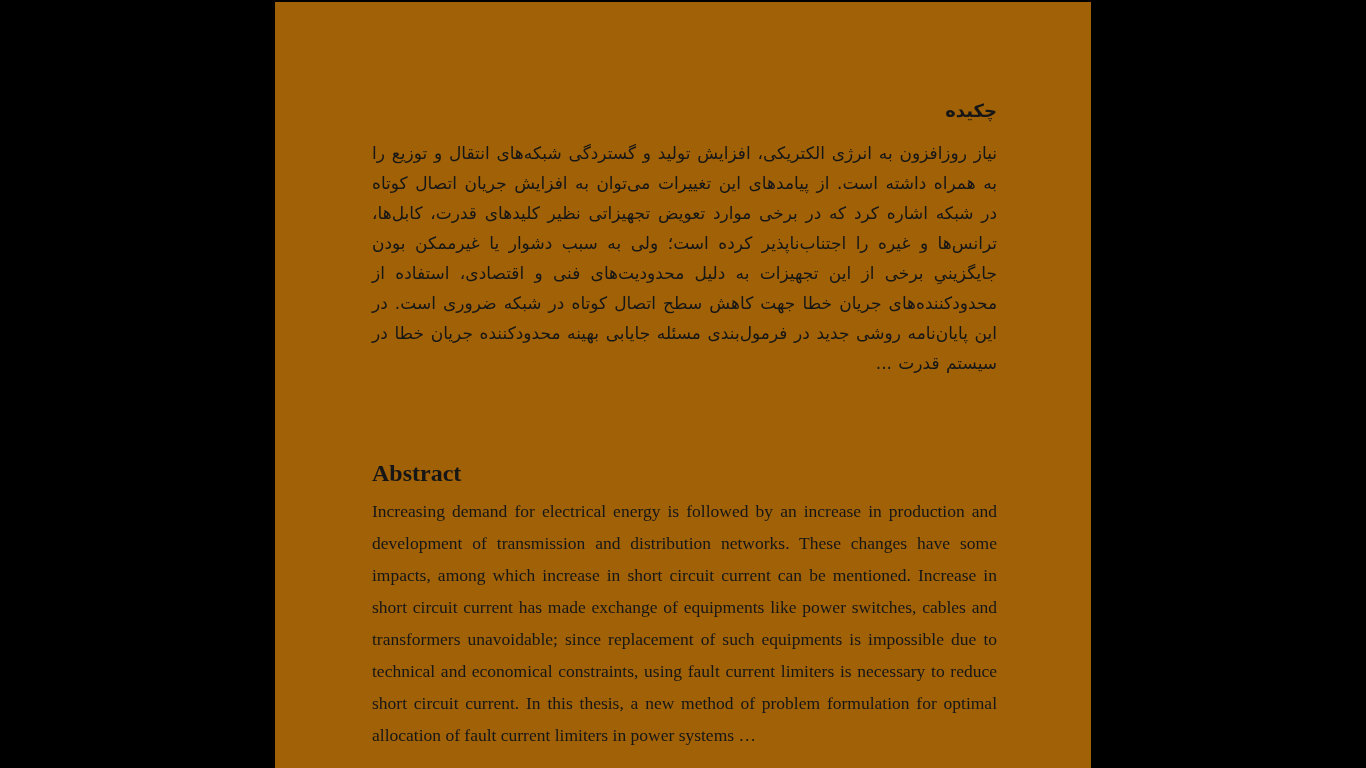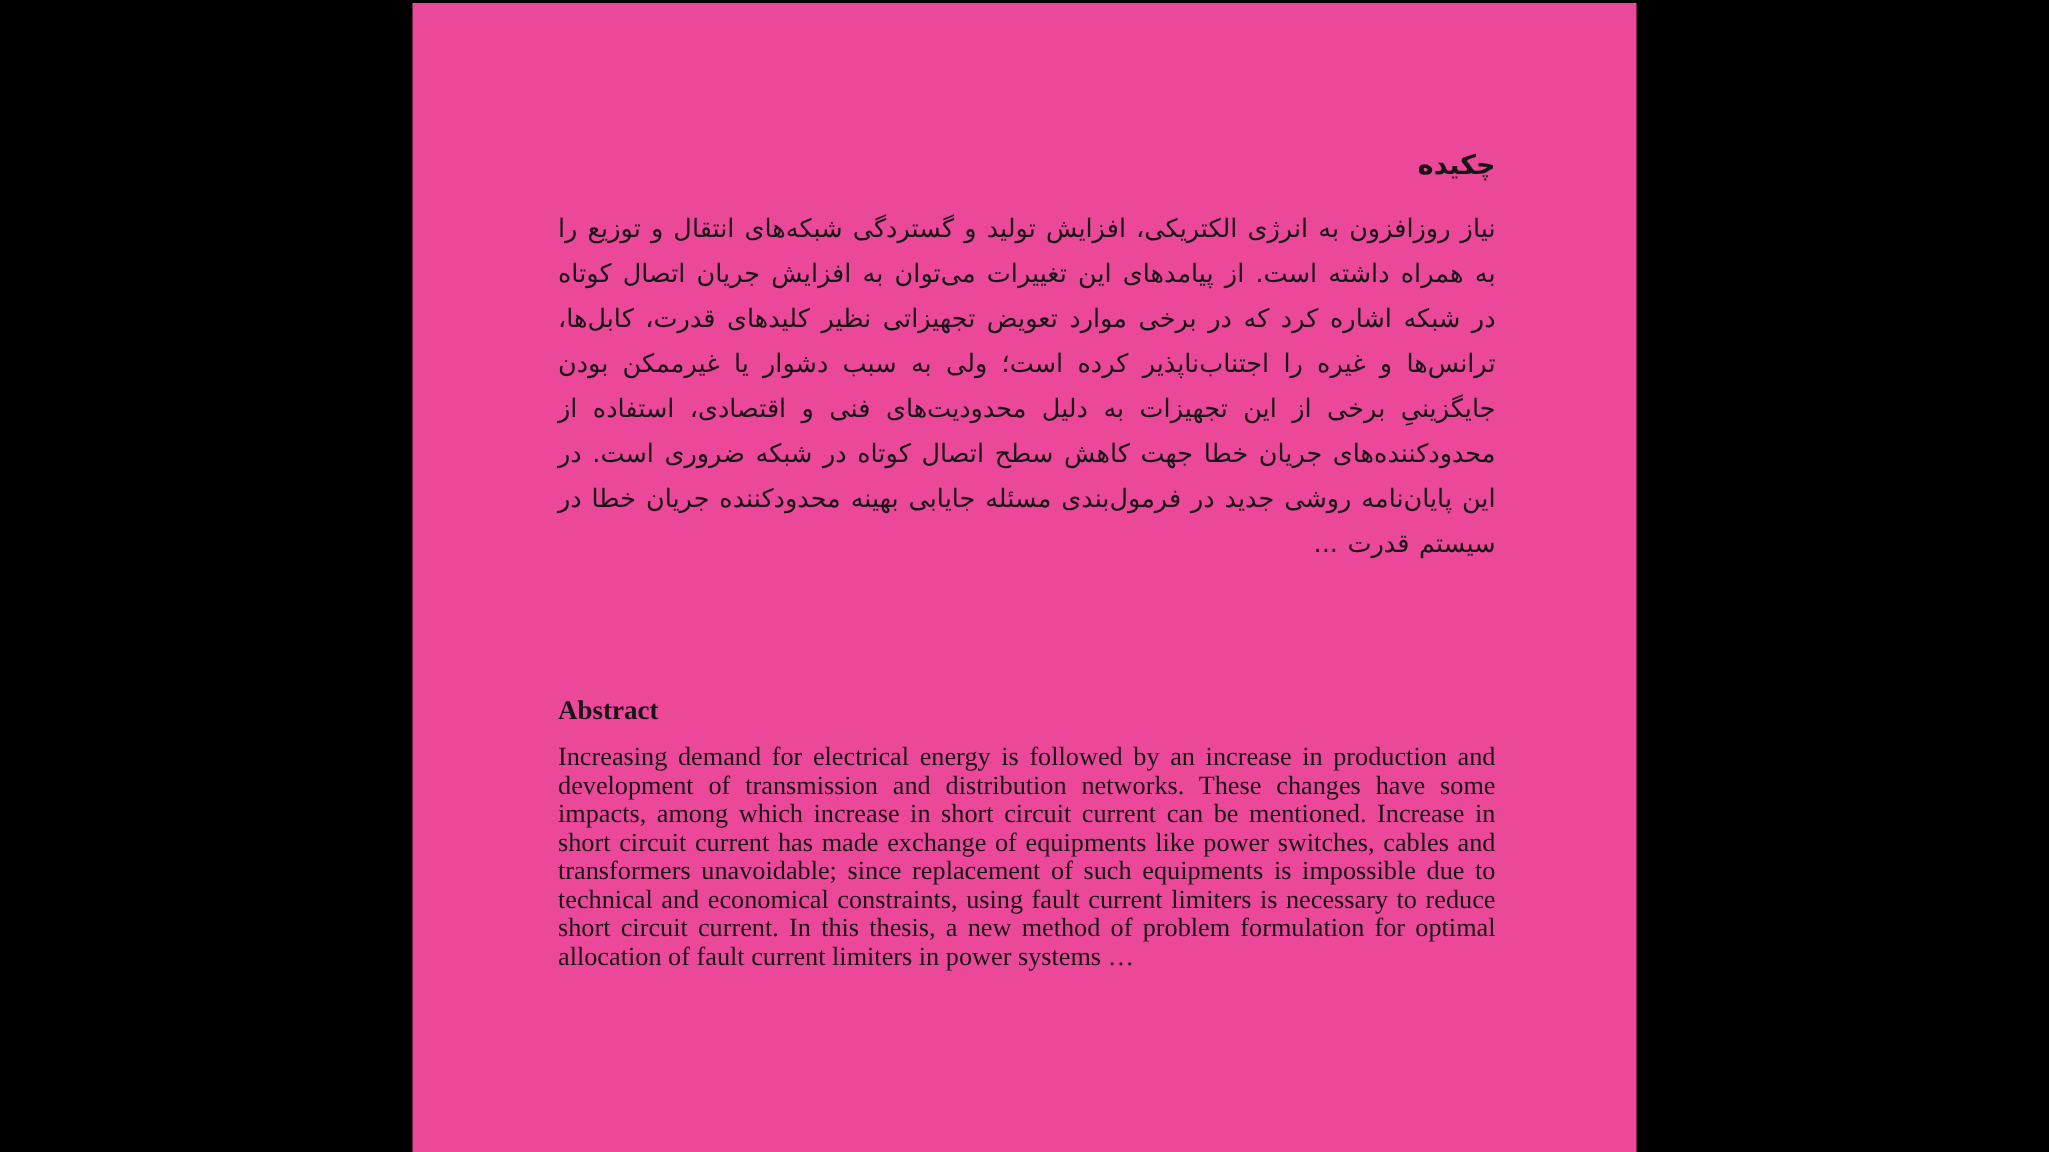--- a/index.html
+++ b/index.html
@@ -22,7 +22,7 @@
     top: 2px;
     width: 816px;
     height: 766px;
-    background: #ec4899;
+    background: #a16207;
     color: #161616;
   }
   .content {

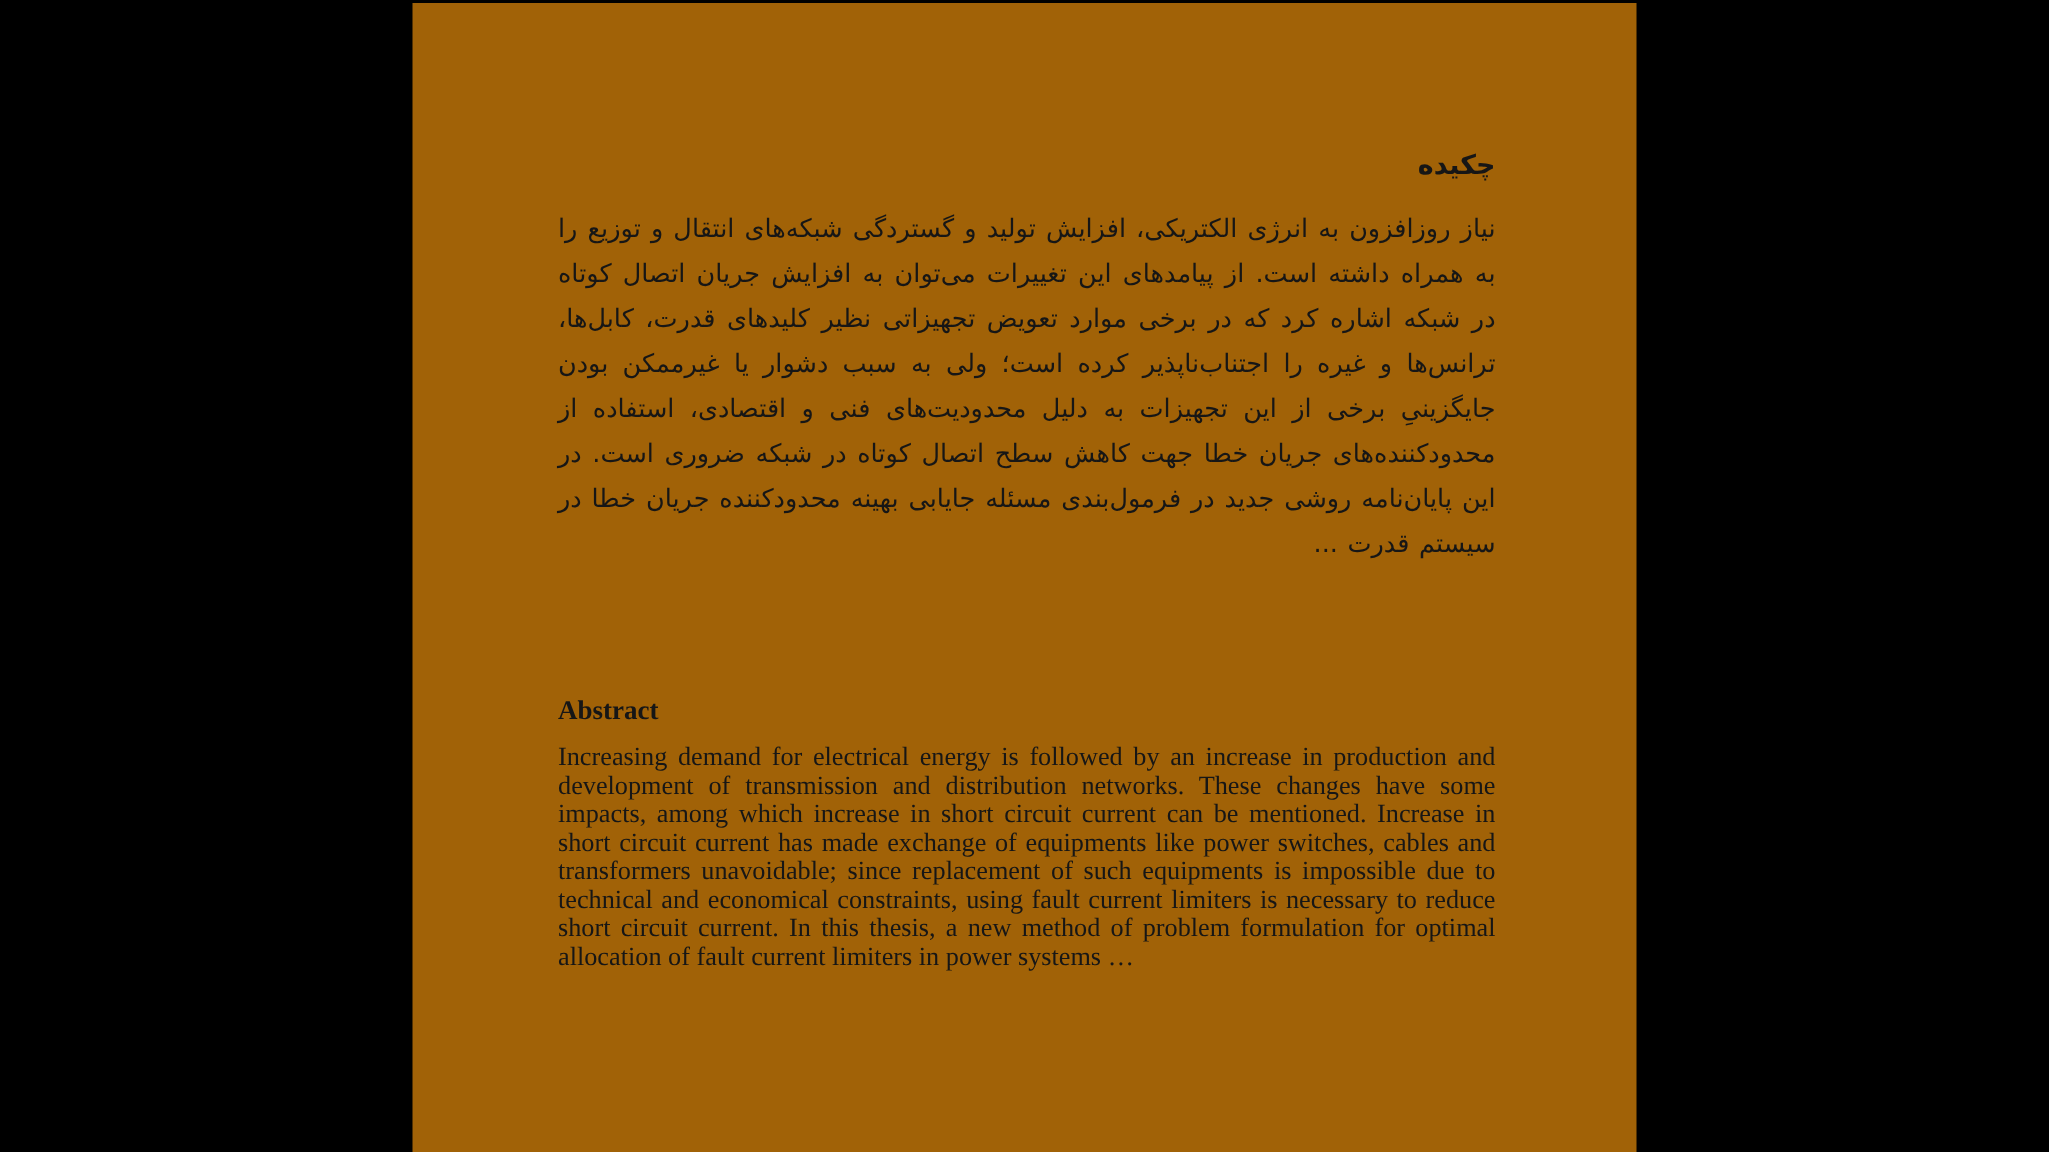--- a/index.html
+++ b/index.html
@@ -54,7 +54,7 @@
     font-family: "Liberation Serif", serif;
   }
   .en-heading {
-    font-size: 18px;
+    font-size: 24px;
     line-height: 22px;
     font-weight: bold;
     text-align: left;

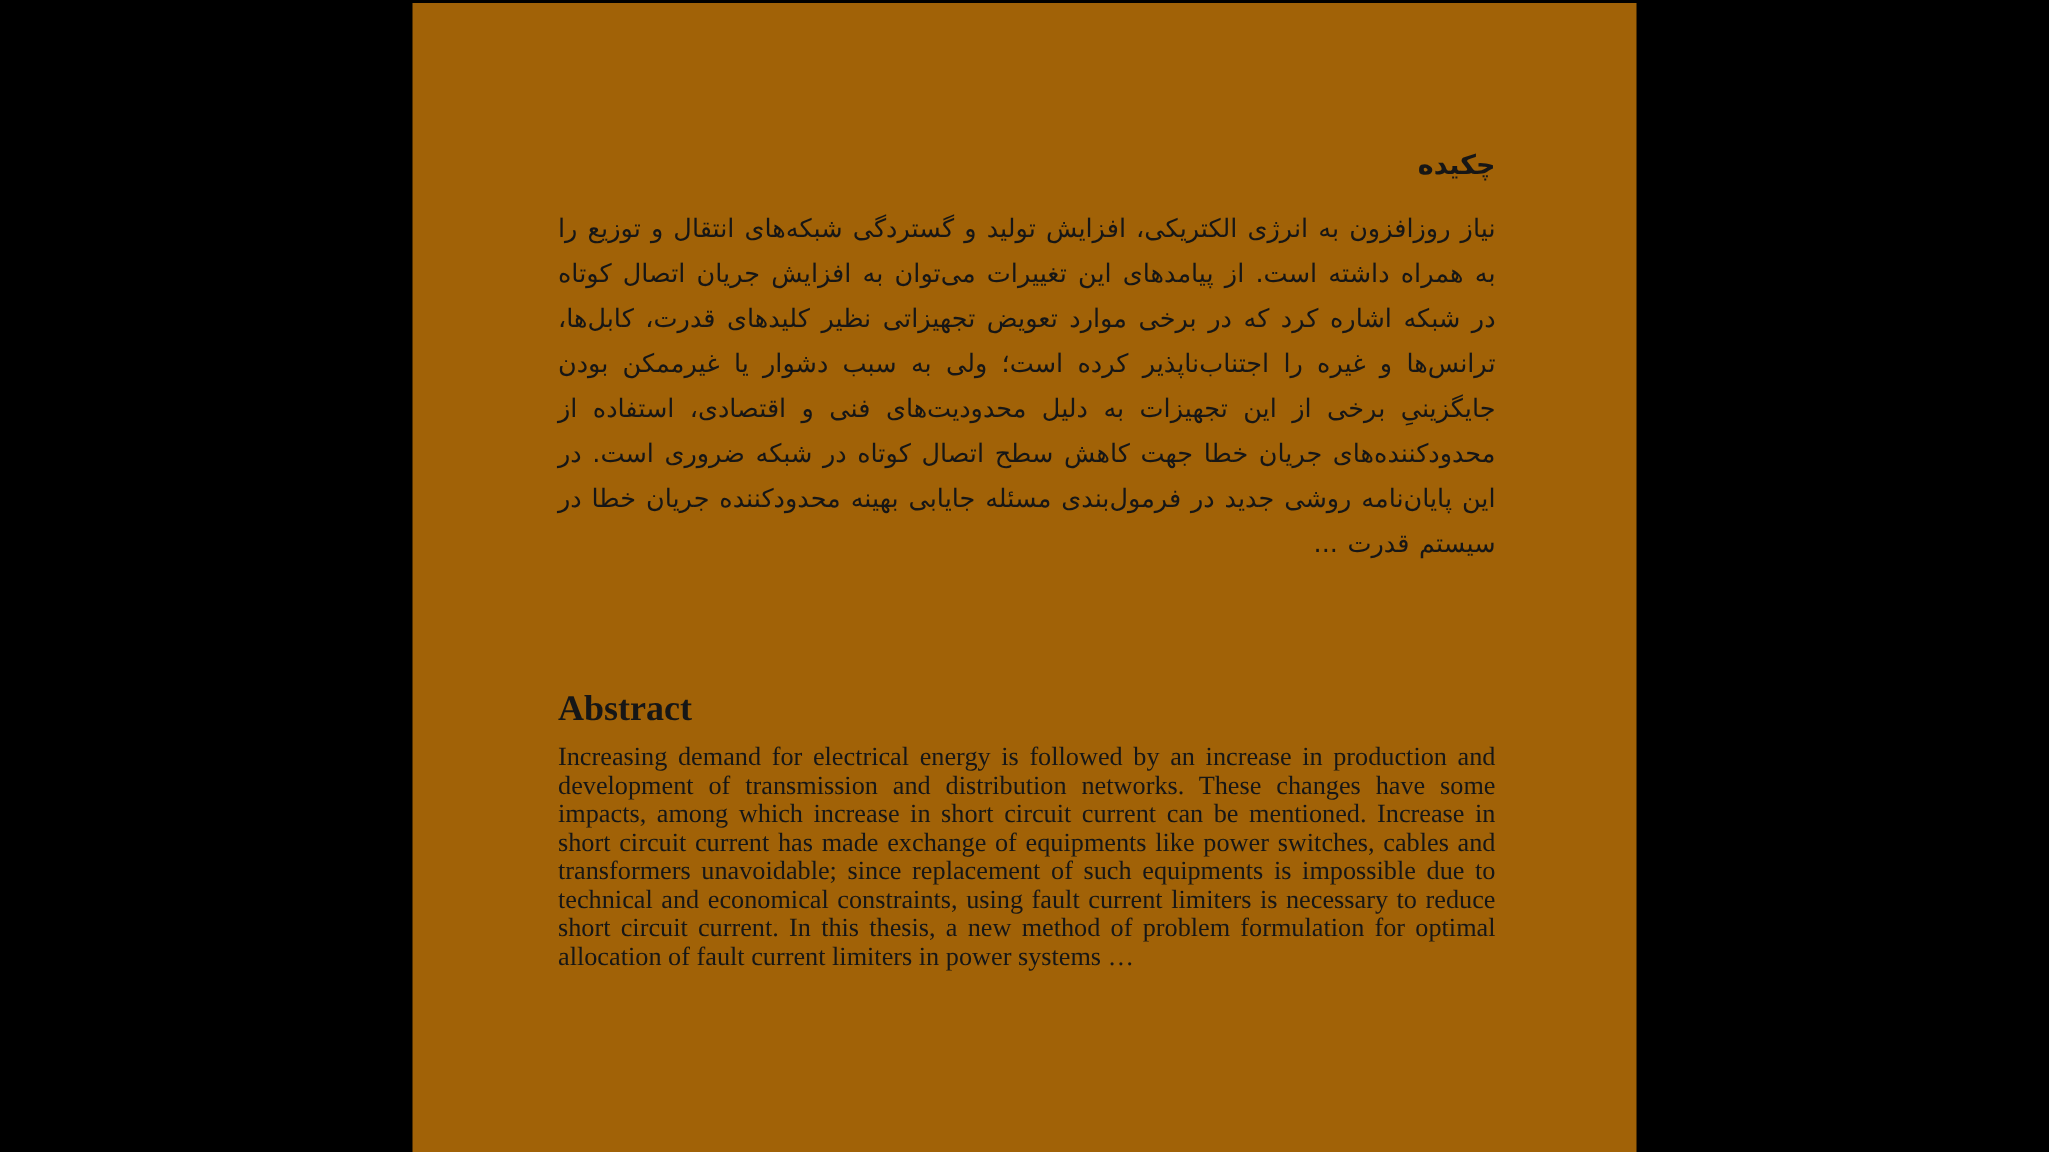--- a/index.html
+++ b/index.html
@@ -62,7 +62,7 @@
   }
   .en-body {
     font-size: 17.5px;
-    line-height: 19px;
+    line-height: 32px;
     text-align: justify;
     text-align-last: left;
   }

